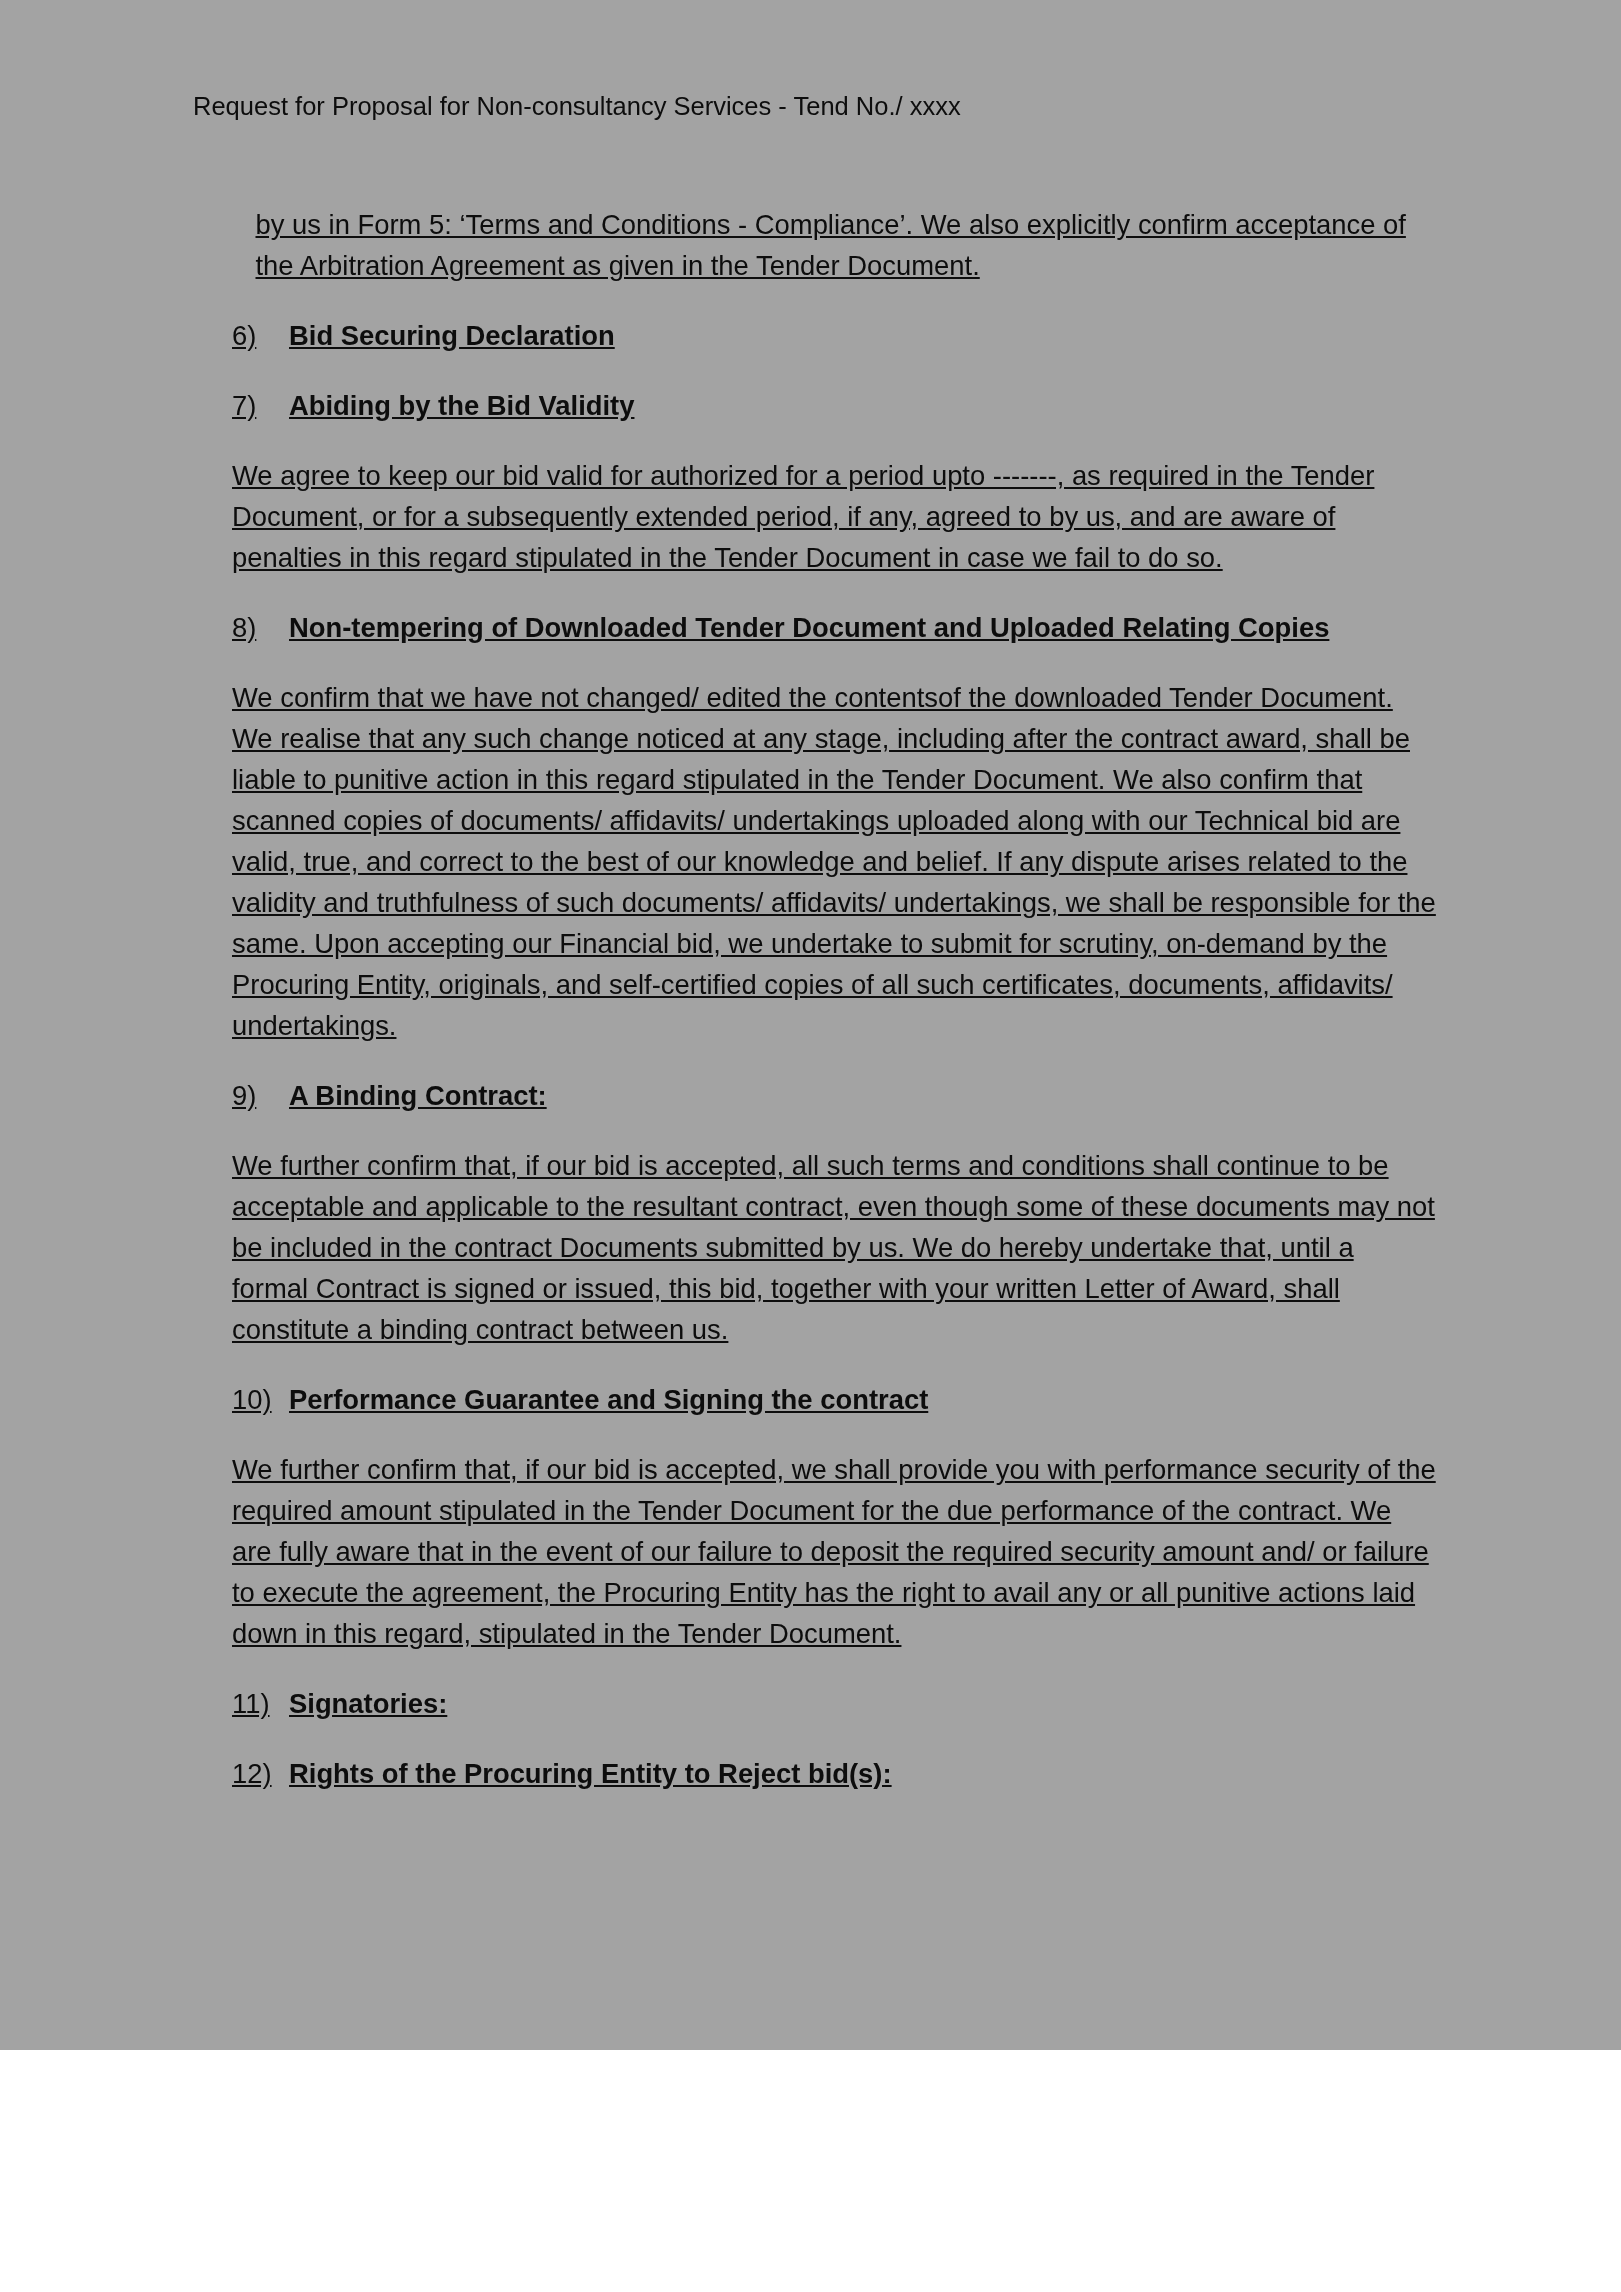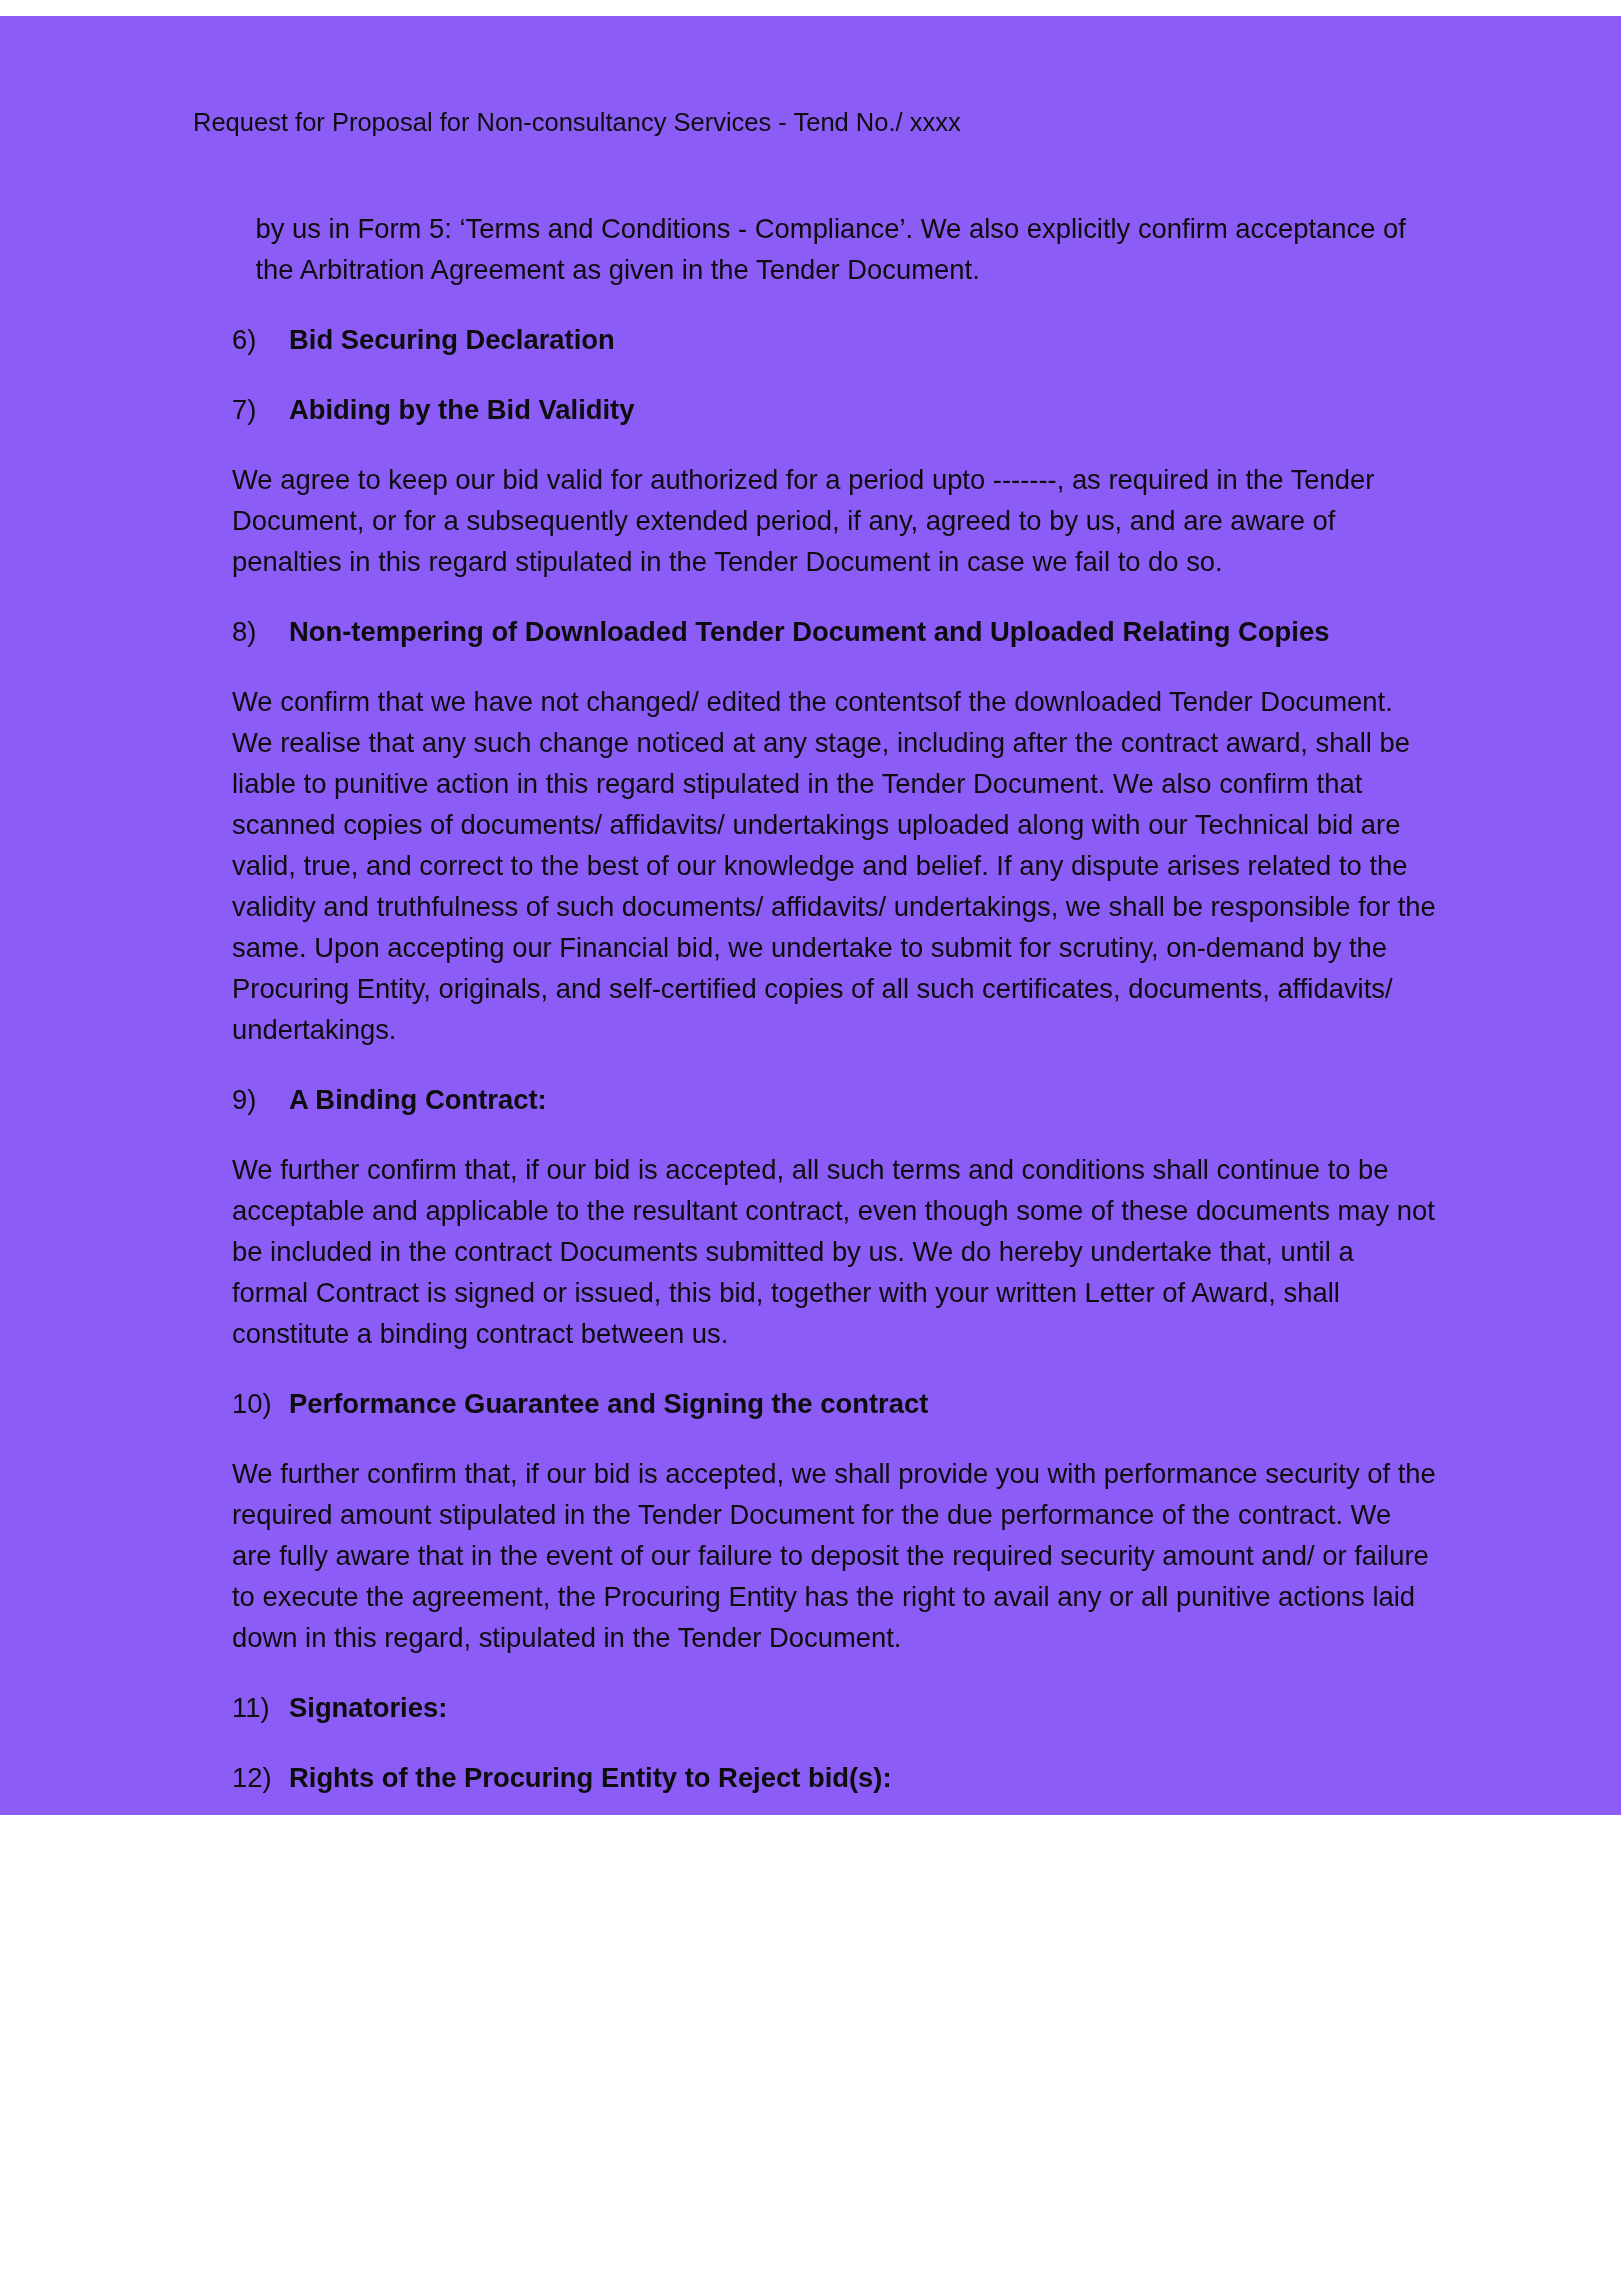--- a/index.html
+++ b/index.html
@@ -11,12 +11,11 @@
   .page {
     position: relative;
     width: 1621px;
-    height: 1799px;
-    background: #8b5cf6;
+    height: 2050px;
+    background: #a3a3a3;
     font-family: "Liberation Sans", sans-serif;
     color: #0d0d0d;
     overflow: hidden;
-    margin-top: 16px;
   }
   .header {
     position: absolute;

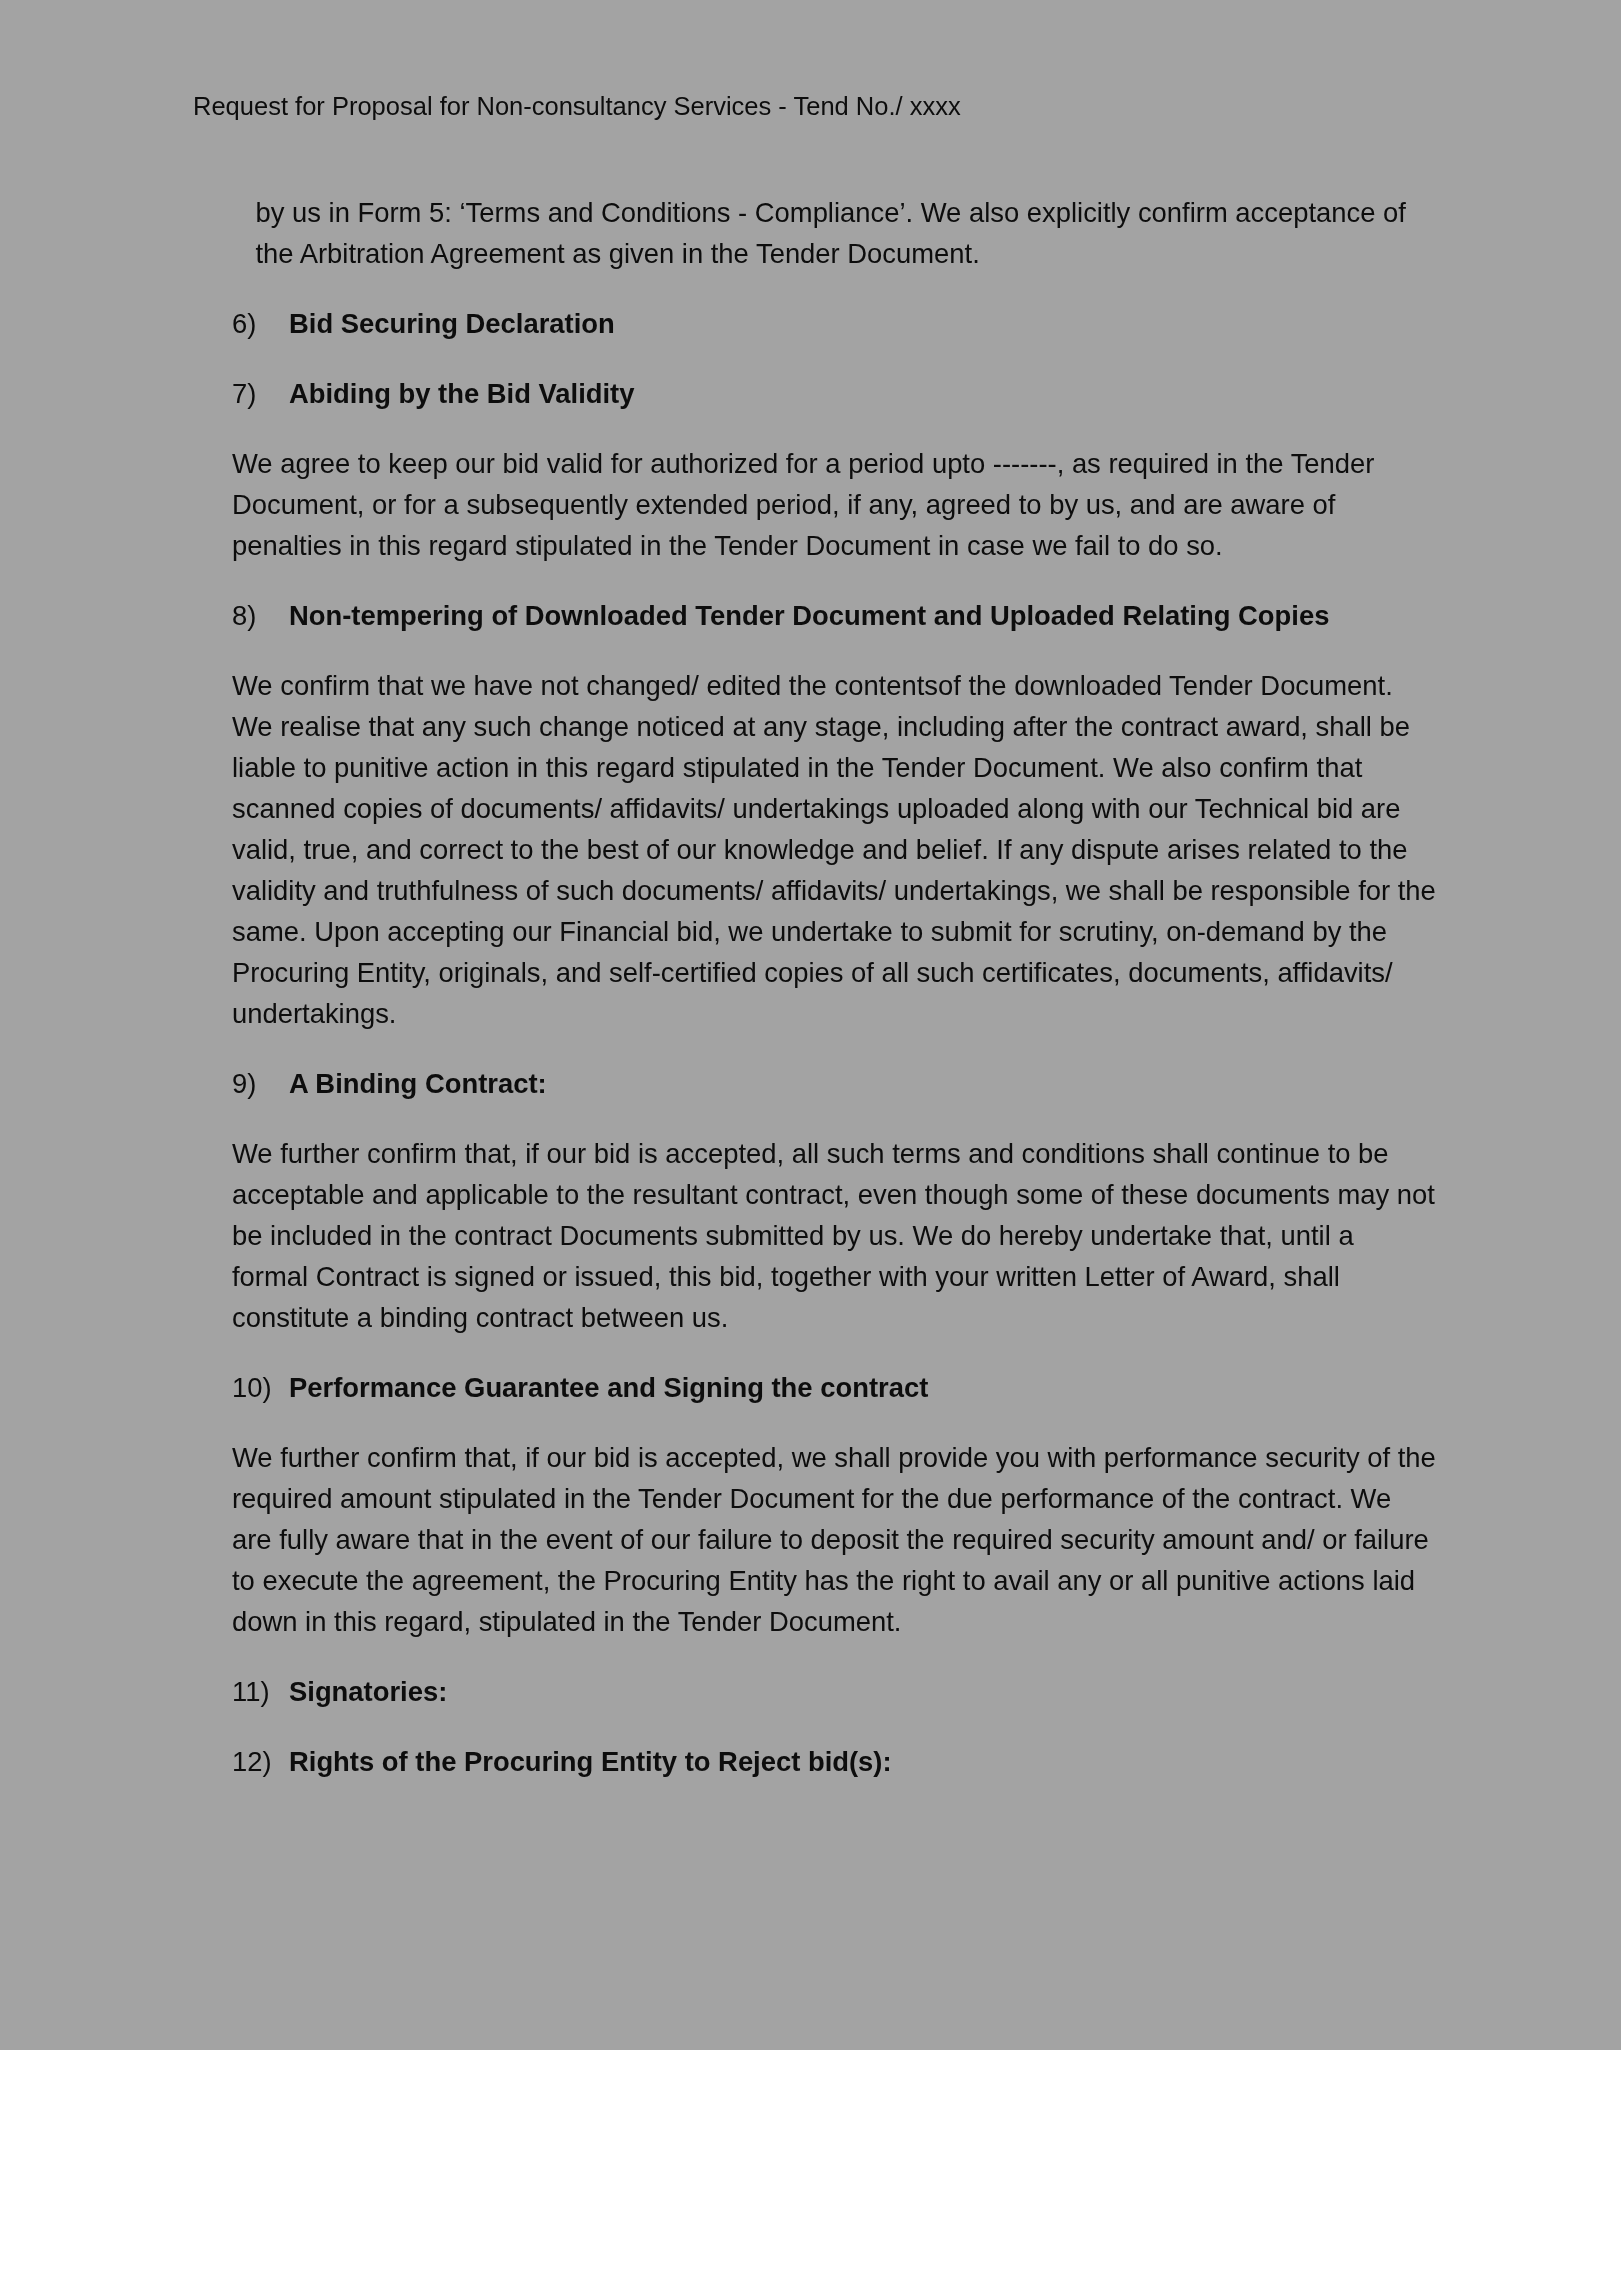--- a/index.html
+++ b/index.html
@@ -28,9 +28,10 @@
   }
   .content {
     position: absolute;
-    top: 192px;
+    top: 204px;
     left: 232px;
     width: 1204px;
+    text-decoration: underline;
   }
   p.body-text, p.intro {
     font-size: 27.4px;

